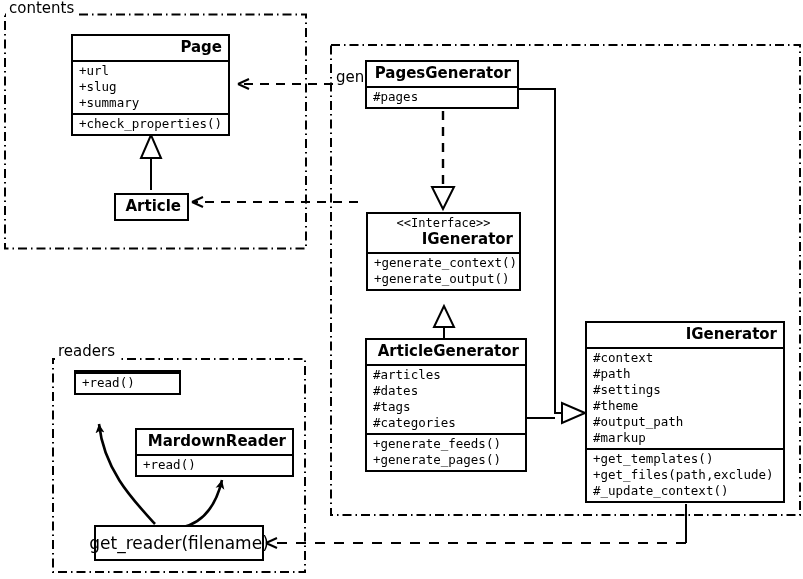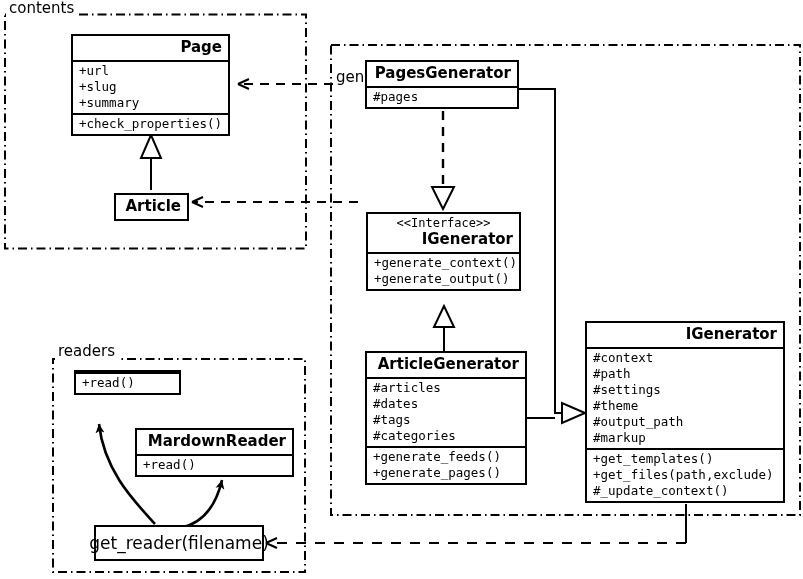--- a/index.html
+++ b/index.html
@@ -199,7 +199,7 @@
     </div>
   </div>
 
-  <div class="umlbox" style="left:365px; top:351px; width:162px;">
+  <div class="umlbox" style="left:365px; top:338px; width:162px;">
     <div class="uml-title">ArticleGenerator</div>
     <div class="uml-sep uml-section">
       <div class="uml-item">#articles</div>

